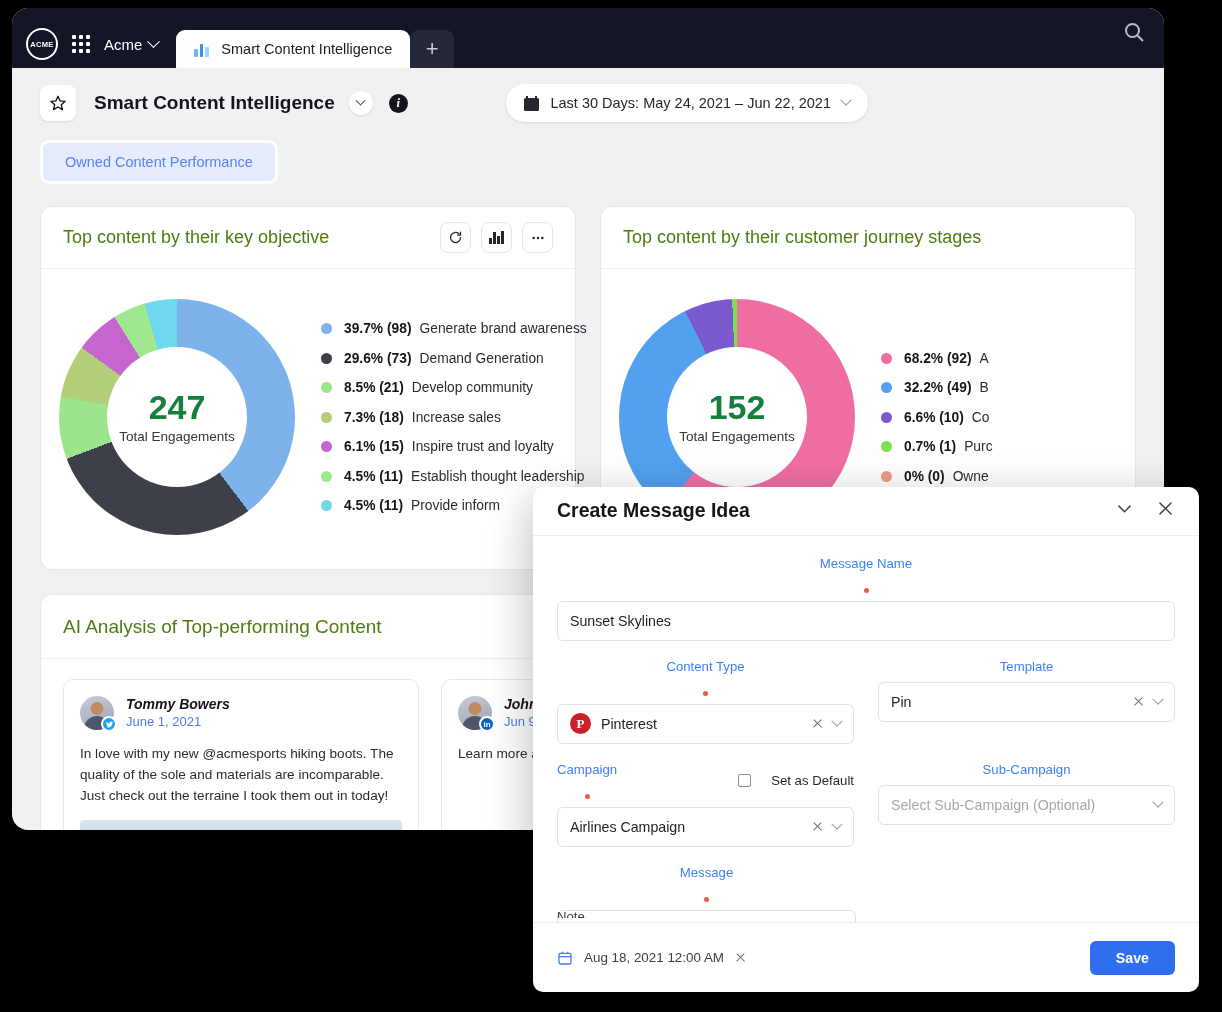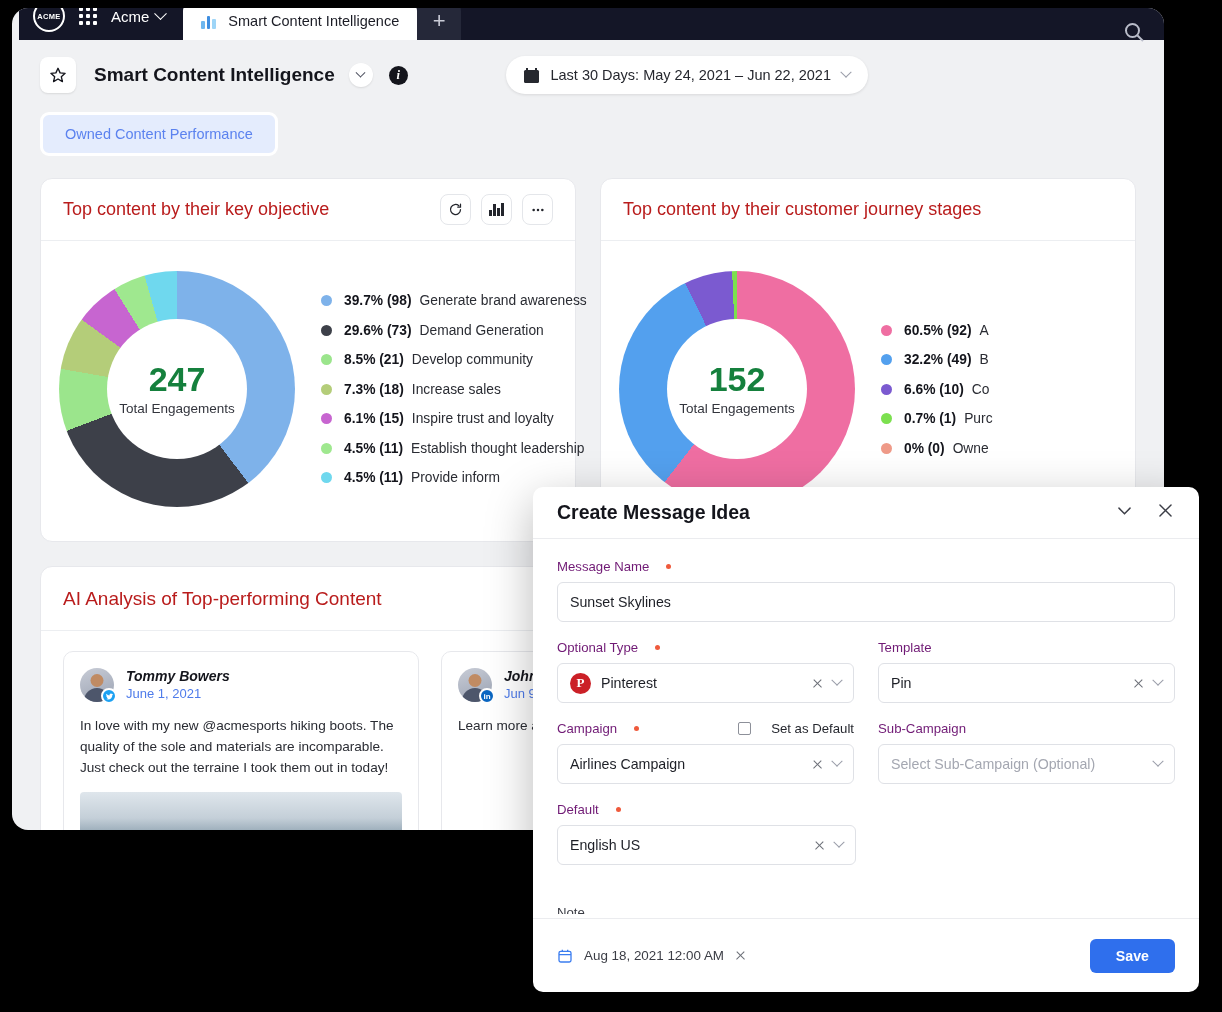--- a/index.html
+++ b/index.html
@@ -23,11 +23,10 @@
   
   #topnav {
     position: relative;
-    height: 32px;
+    height: 60px;
     background: #141627;
     display: flex;
     align-items: flex-end;
-    margin-left: 7px;
   }
   .nav-left {
     display: flex; align-items: center;

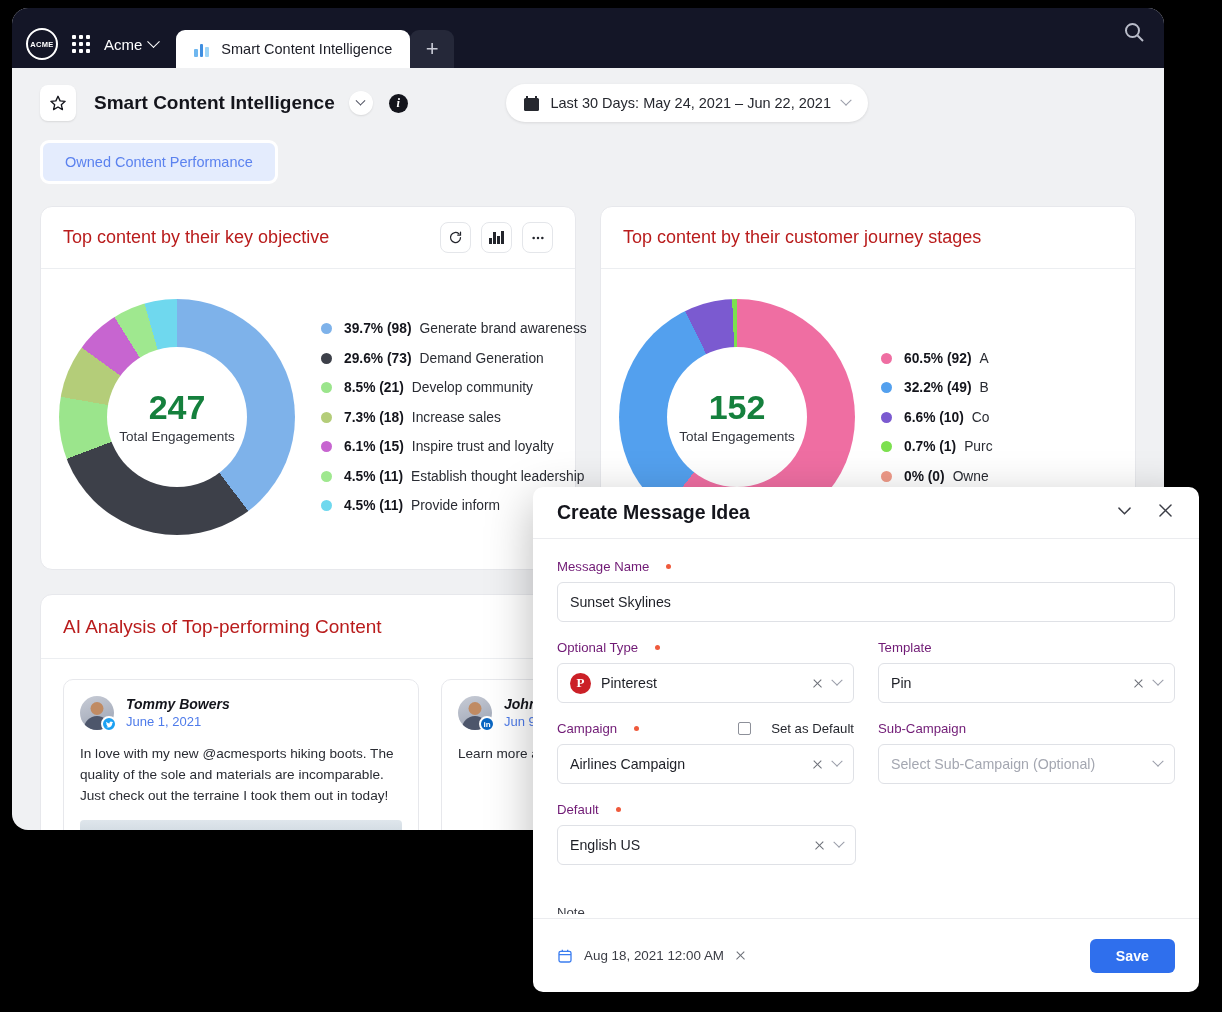--- a/index.html
+++ b/index.html
@@ -117,7 +117,7 @@
     height: 62px; display: flex; align-items: center;
     padding: 0 22px; border-bottom: 1px solid #eceef1;
   }
-  .card-title { font-size: 18px; color: #b91c1c; white-space: nowrap; text-align: center; }
+  .card-title { font-size: 18px; color: #4d7c0f; white-space: nowrap; text-align: center; }
   .card-actions { margin-left: auto; display: flex; gap: 10px; }
   .icon-btn {
     width: 31px; height: 31px; border: 1px solid #e4e6ea; border-radius: 8px;

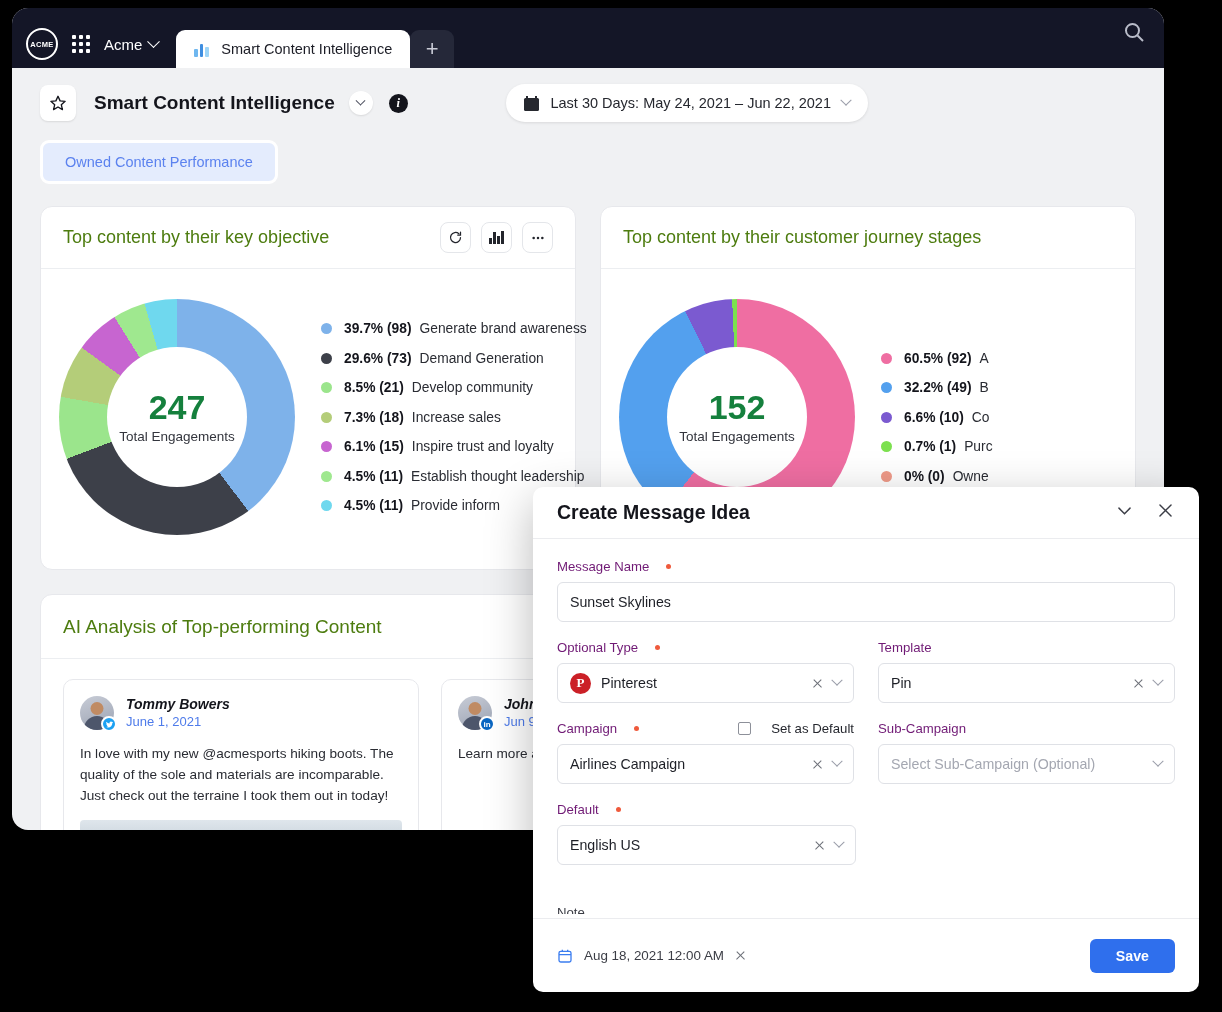--- a/index.html
+++ b/index.html
@@ -404,7 +404,7 @@
         <div class="legend" id="legend2">
             <div class="legend-row">
               <span class="legend-dot" style="background: rgb(239, 110, 162);"></span>
-              <span class="legend-val">60.5% (92)</span>
+              <span class="legend-val">68.2% (92)</span>
               <span class="legend-label">A</span>
             </div>
             <div class="legend-row">

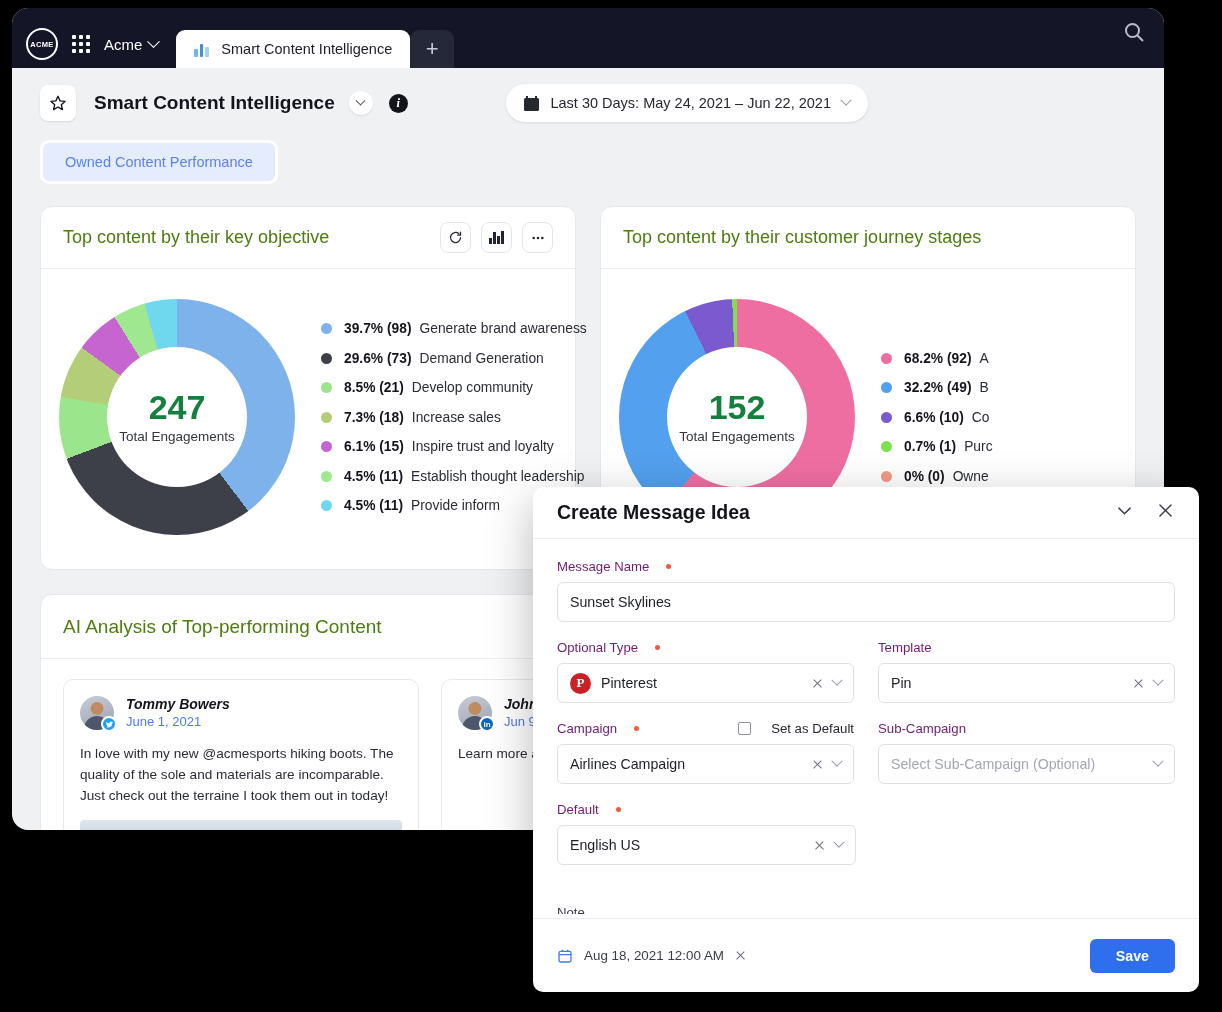--- a/index.html
+++ b/index.html
@@ -198,8 +198,8 @@
   .modal-head-actions { margin-left: auto; display: flex; align-items: center; gap: 22px; color: #3c3e47; }
   .modal-body { flex: 1 1 auto; padding: 20px 24px 0; overflow: hidden; position: relative; }
   .field-label {
-    font-size: 13.2px; color: #701a75; margin-bottom: 8px;
-    display: flex; align-items: center; gap: 17px;
+    font-size: 13.2px; color: #3b82f6; margin-bottom: 8px;
+    display: flex; align-items: center; gap: 17px; flex-direction: column;
   }
   .req { width: 5px; height: 5px; border-radius: 50%; background: #ef5a3c; display:inline-block; }
   .ctrl {

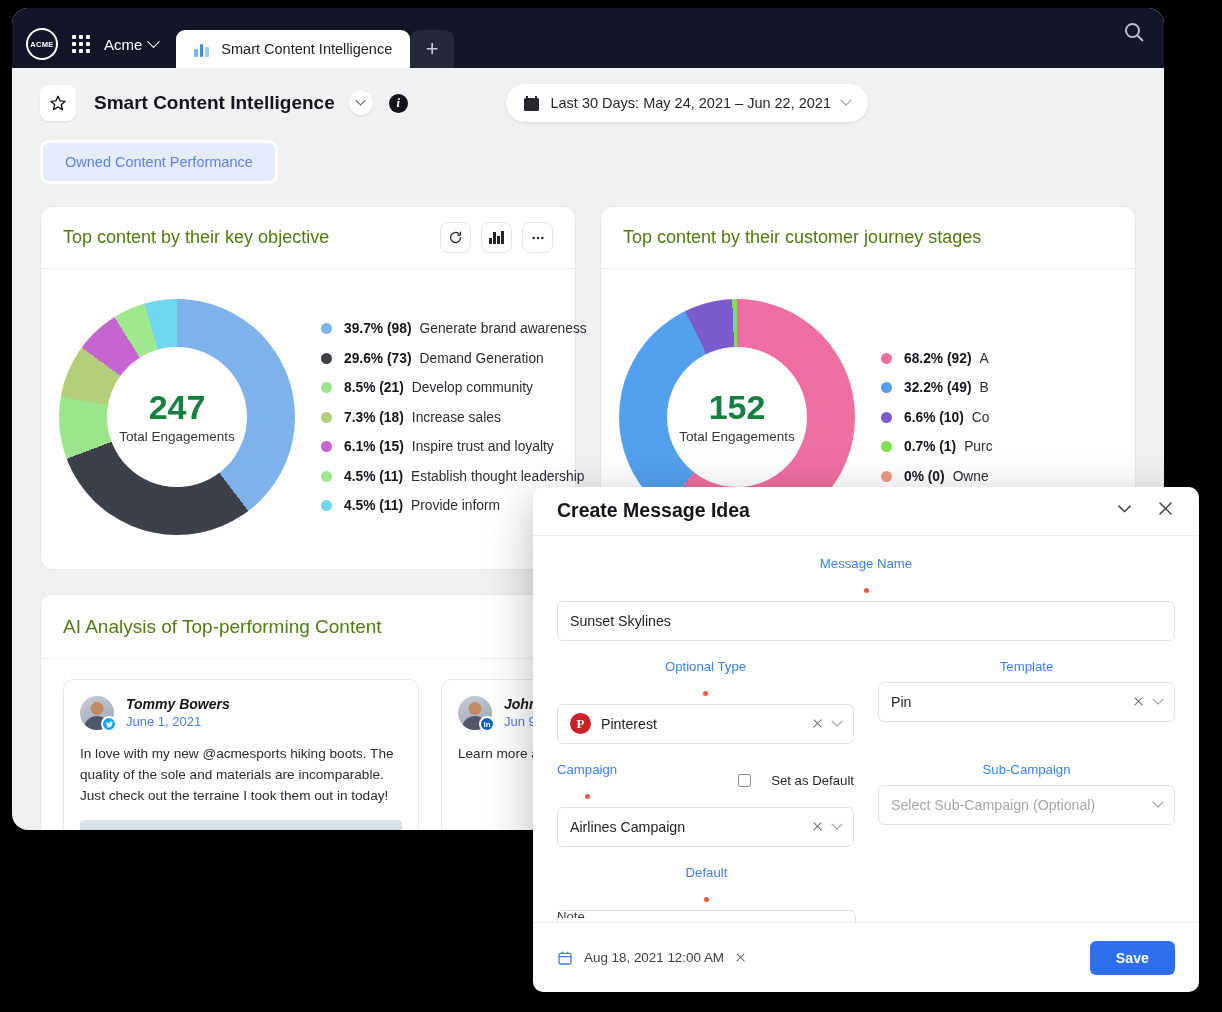--- a/index.html
+++ b/index.html
@@ -513,7 +513,7 @@
     <div class="row2">
       <div class="col">
         <div class="field-label">
-          <span>Optional Type</span>
+          <span>Content Type</span>
           <span class="req"></span>
         </div>
         <div class="ctrl">

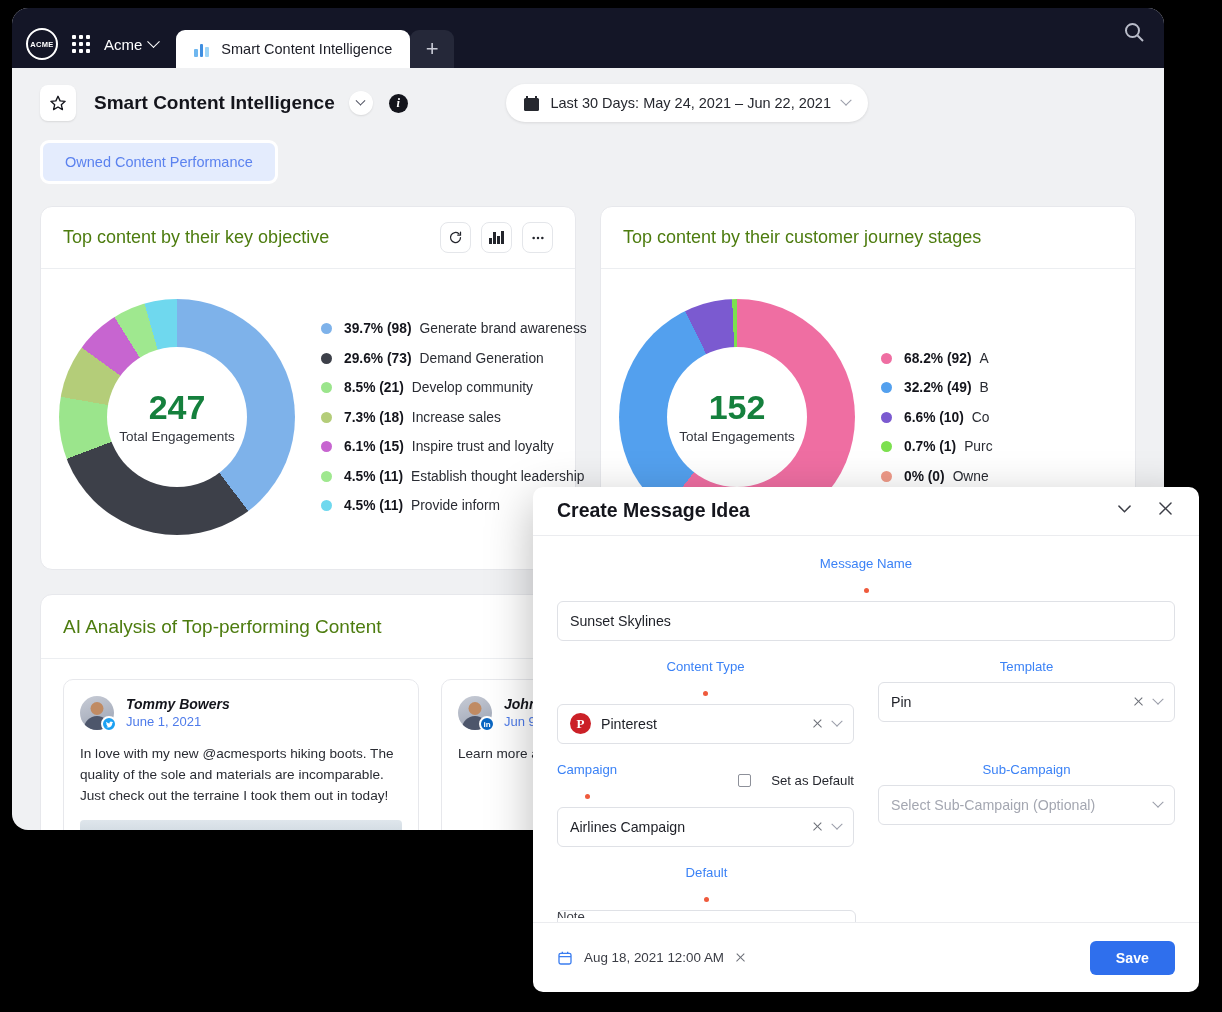--- a/index.html
+++ b/index.html
@@ -566,7 +566,7 @@
 
     <div class="lang-block">
       <div class="field-label">
-        <span>Default</span>
+        <span>Message</span>
         <span class="req"></span>
       </div>
       <div class="ctrl">

